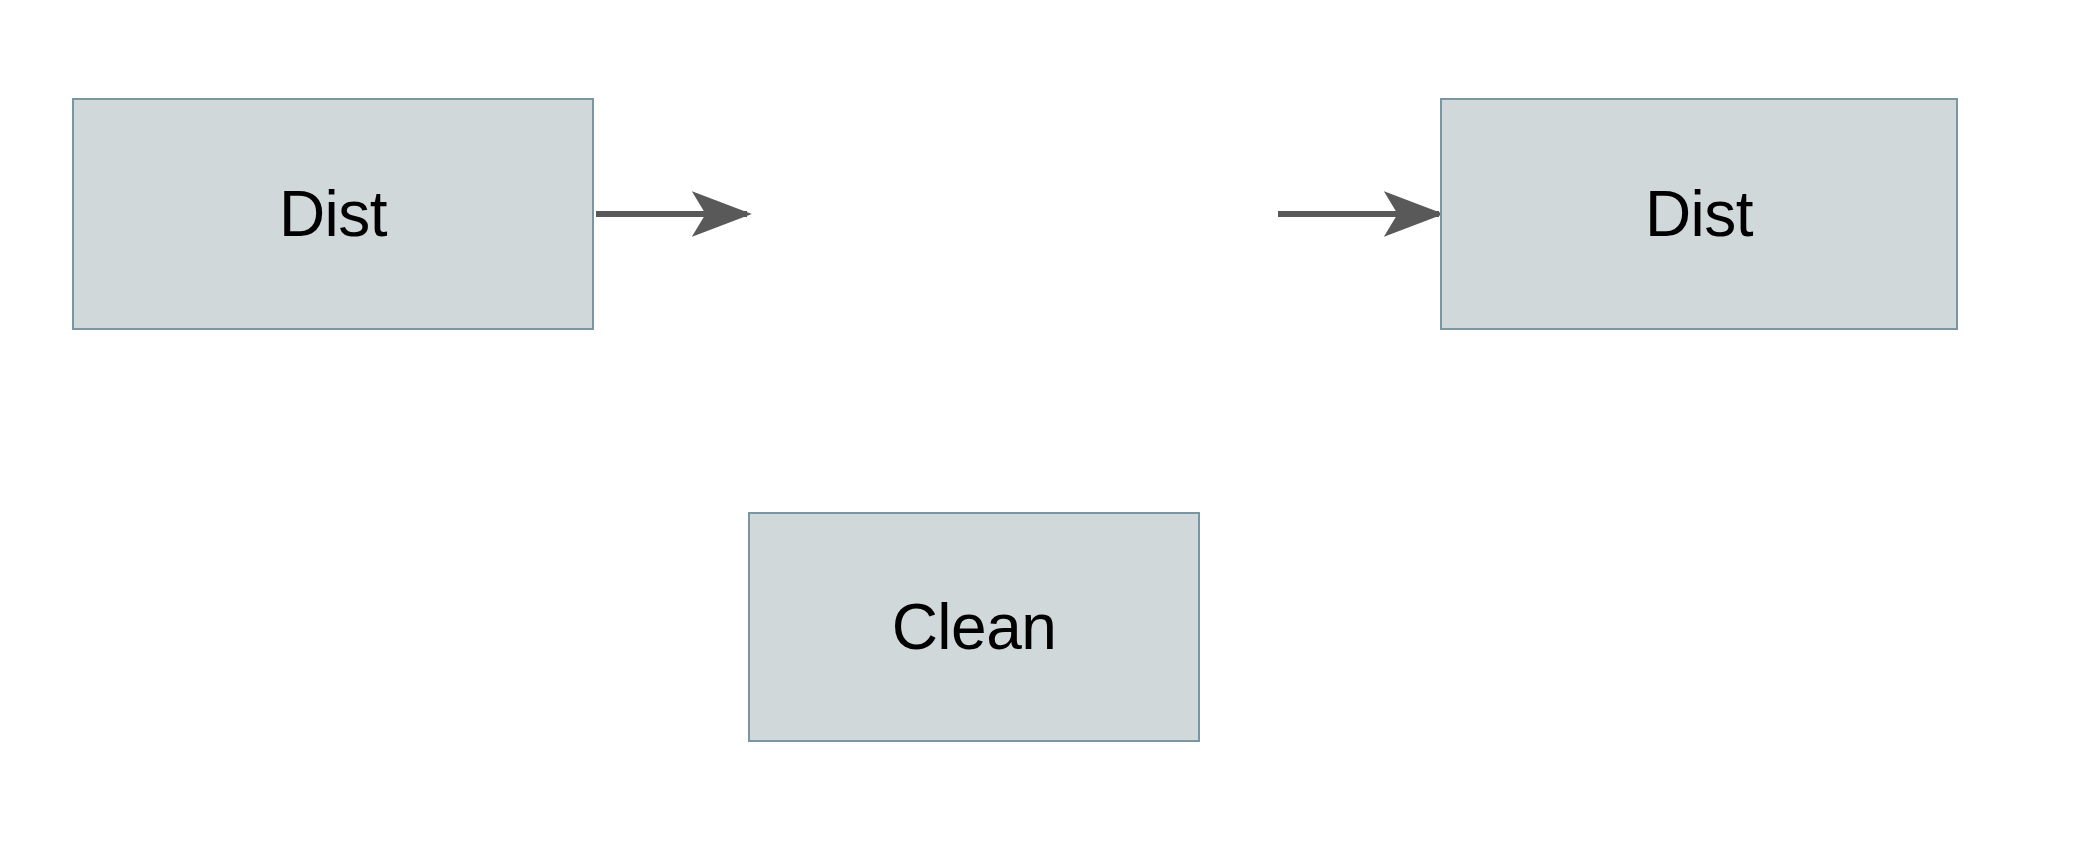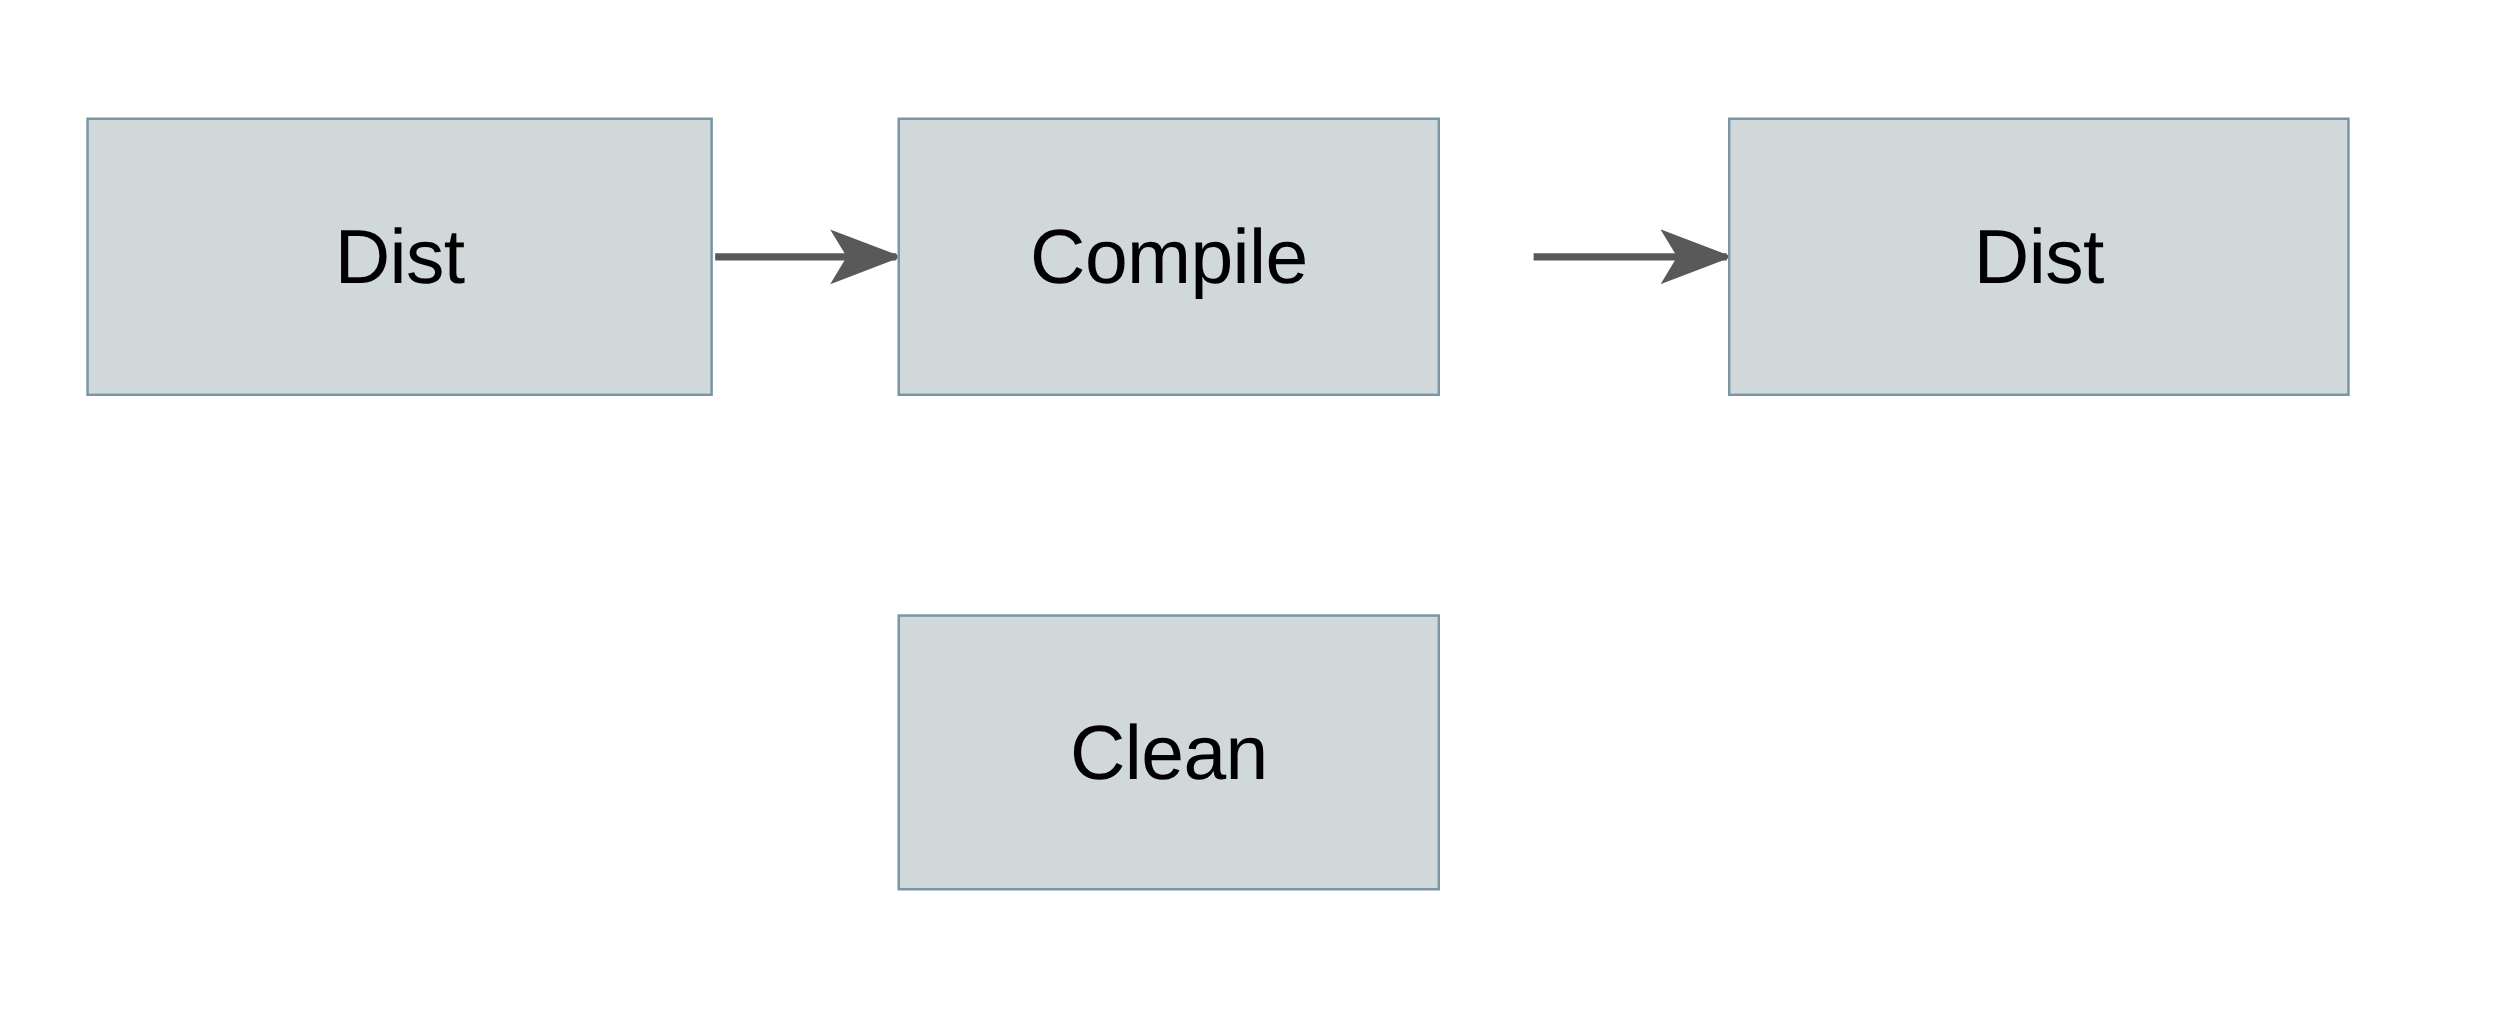--- a/index.html
+++ b/index.html
@@ -68,9 +68,6 @@
     <span class="node-label">Dist</span>
   </div>
 
-  <div class="node" style="left:748px; top:98px; width:452px; height:232px;">
-    <span class="node-label">Compile</span>
-  </div>
 
   <div class="node" style="left:1440px; top:98px; width:518px; height:232px;">
     <span class="node-label">Dist</span>

